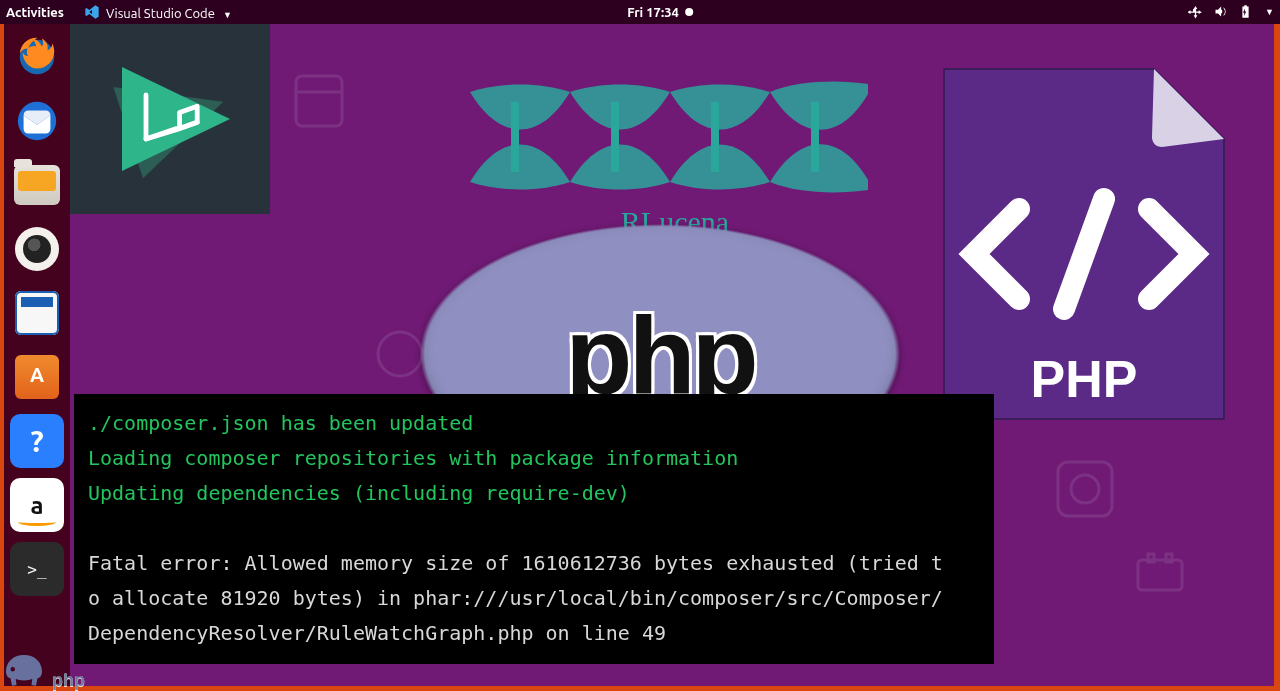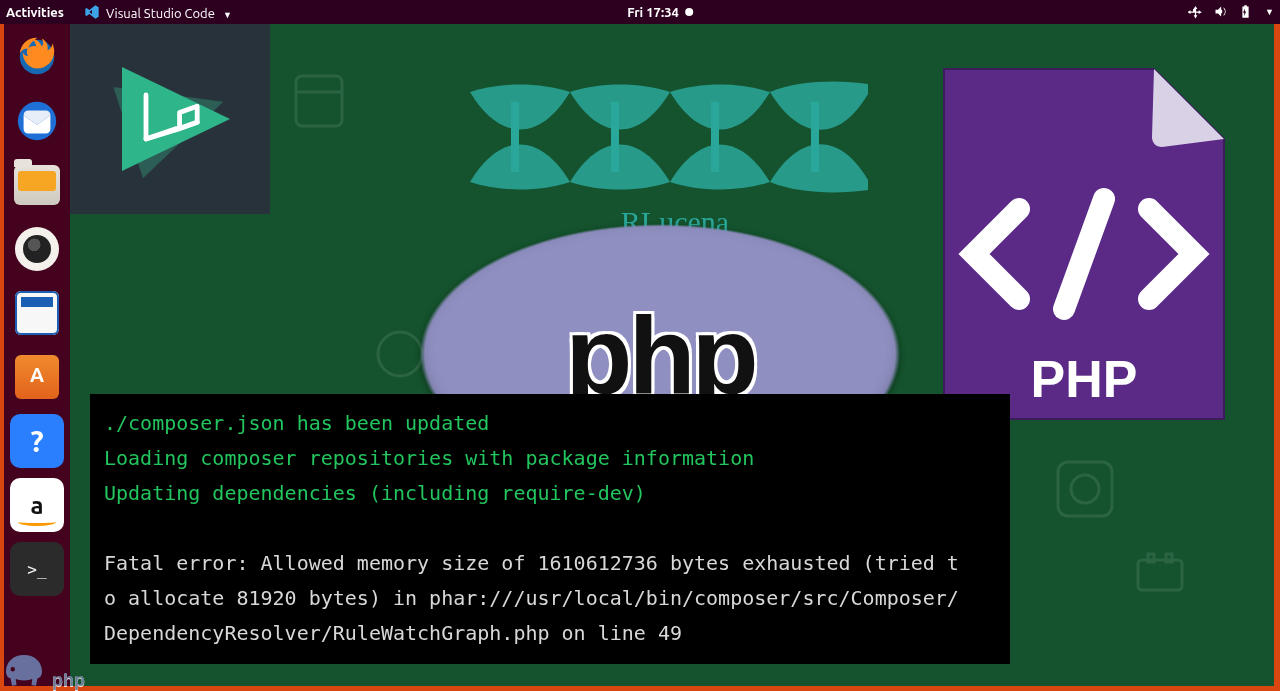--- a/index.html
+++ b/index.html
@@ -71,7 +71,7 @@
   
   .wallpaper {
     position:absolute; left:70px; top:24px; right:6px; bottom:5px;
-    background:#14532d; overflow:hidden;
+    background:#701a75; overflow:hidden;
   }
 
   

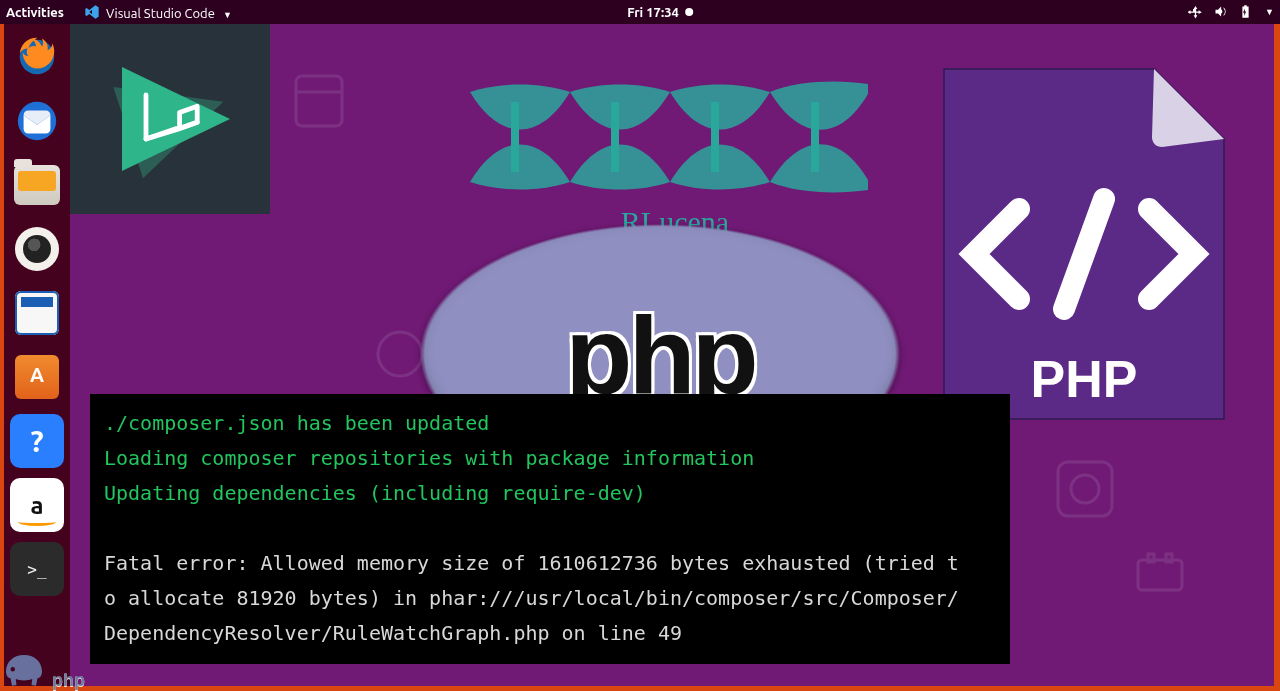--- a/index.html
+++ b/index.html
@@ -118,7 +118,7 @@
 
   
   .term {
-    position:absolute; left:20px; top:370px; width:920px; height:270px; z-index:20;
+    position:absolute; left:4px; top:370px; width:920px; height:270px; z-index:20;
     background:#000; color:#ddd; font-family:"DejaVu Sans Mono","Courier New",monospace;
     font-size:20px; line-height:1.75; padding:12px 14px 8px 14px; white-space:pre-wrap;
   }

